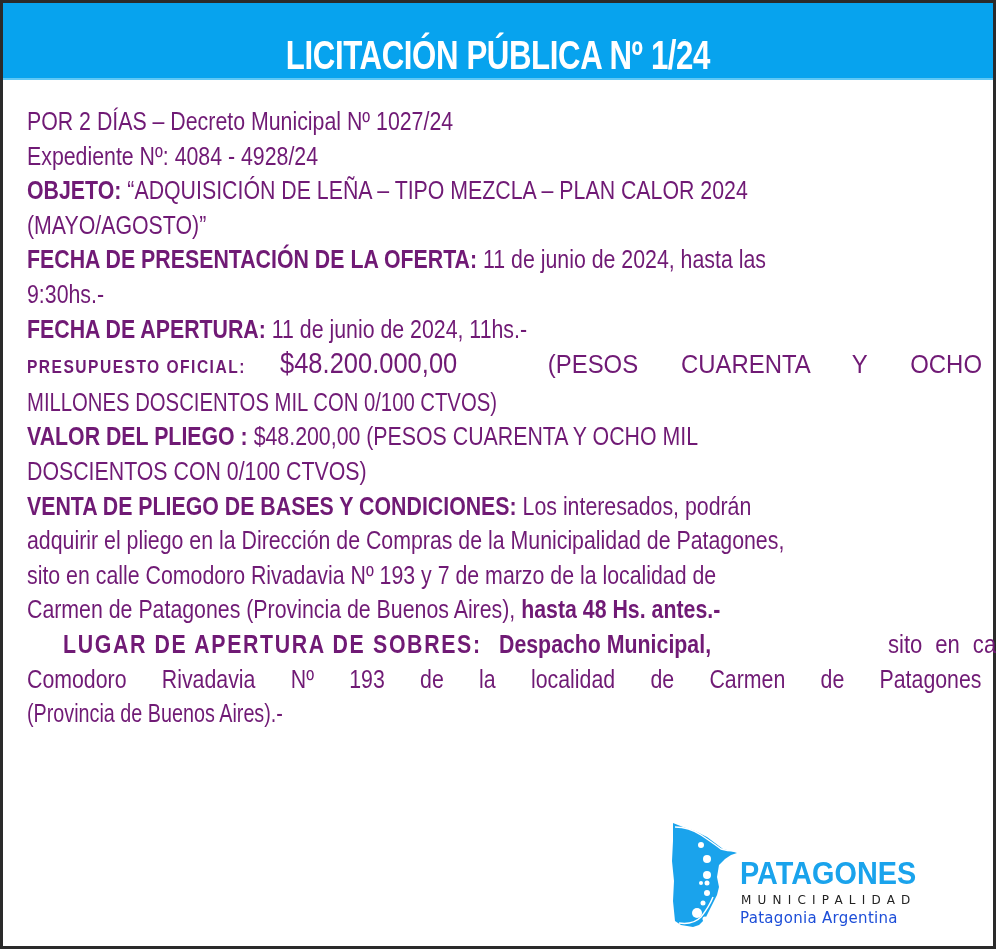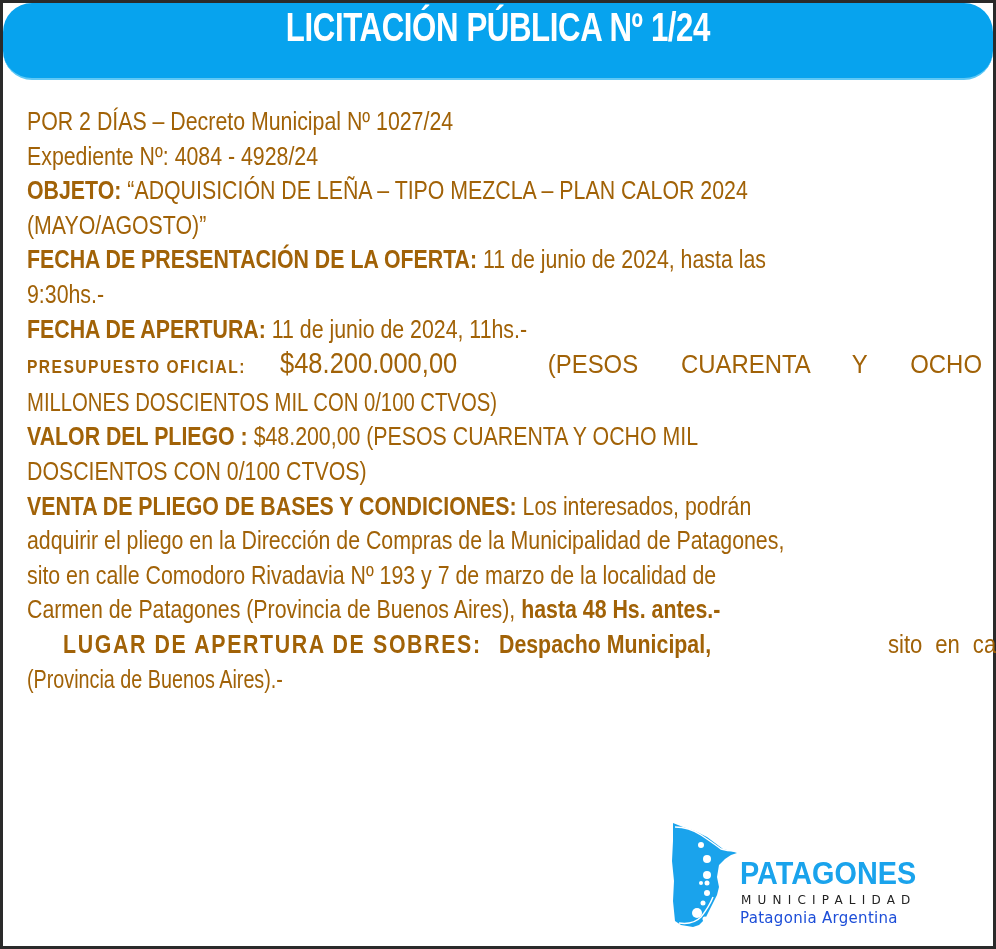--- a/index.html
+++ b/index.html
@@ -15,7 +15,7 @@
       position: absolute; left: 0; top: 0; width: 990px; height: 77px;
       background: #07a3ee;
       border-bottom: 2px solid #5fc8f5;
-      display: flex; align-items: flex-start; justify-content: center; border-radius: 29px;
+      display: flex; align-items: flex-end; justify-content: center;
     }
     .header-title {
       color: #ffffff;

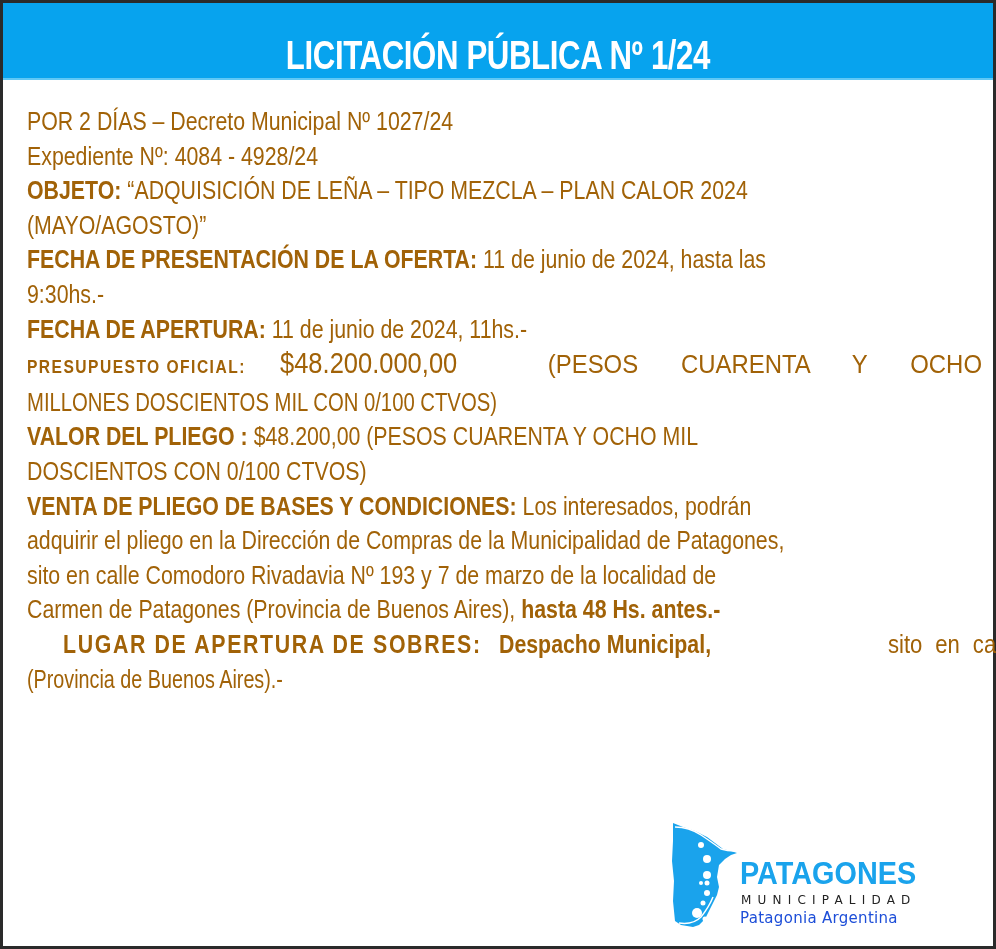--- a/index.html
+++ b/index.html
@@ -33,7 +33,7 @@
       position: absolute; left: 24px; top: 101px; width: 955px;
       font-size: 26px;
       line-height: 34.6px;
-      color: #a16207;
+      color: #701a75;
     }
     .line {
       display: block;

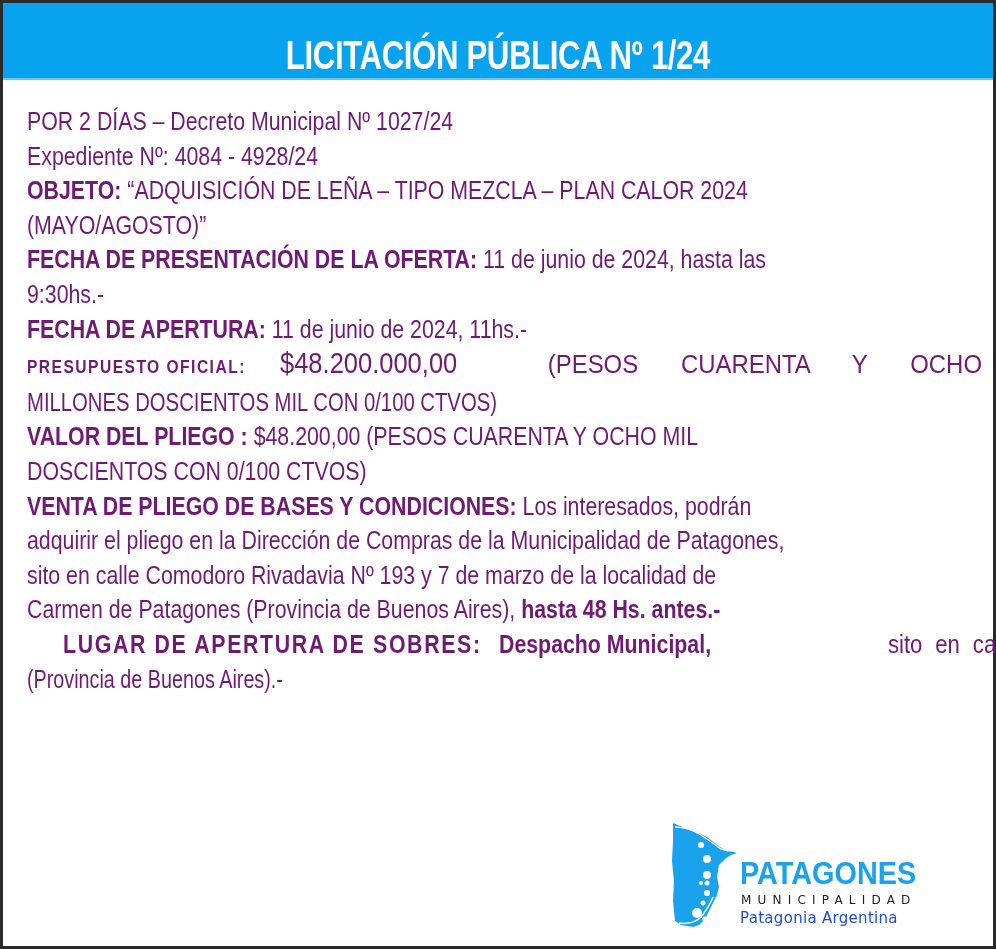--- a/index.html
+++ b/index.html
@@ -108,6 +108,9 @@
       <span class="b" style="display:inline-block; transform:scaleX(0.82); transform-origin:left center; width:280px; margin-left:-50px;">Despacho Municipal,</span>
       <span style="display:inline-block; transform:scaleX(0.85); transform-origin:right center; word-spacing:8px;">sito en calle</span>
     </span>
+    <span class="line" style="width:955px; transform:none;">
+      <span style="display:block; transform:scaleX(0.82); transform-origin:left center; width:1164px; text-align:justify; text-align-last:justify;">Comodoro Rivadavia Nº 193 de la localidad de Carmen de Patagones</span>
+    </span>
     <span class="line" style="transform:scaleX(0.76);">(Provincia de Buenos Aires).-</span>
   </div>
 

